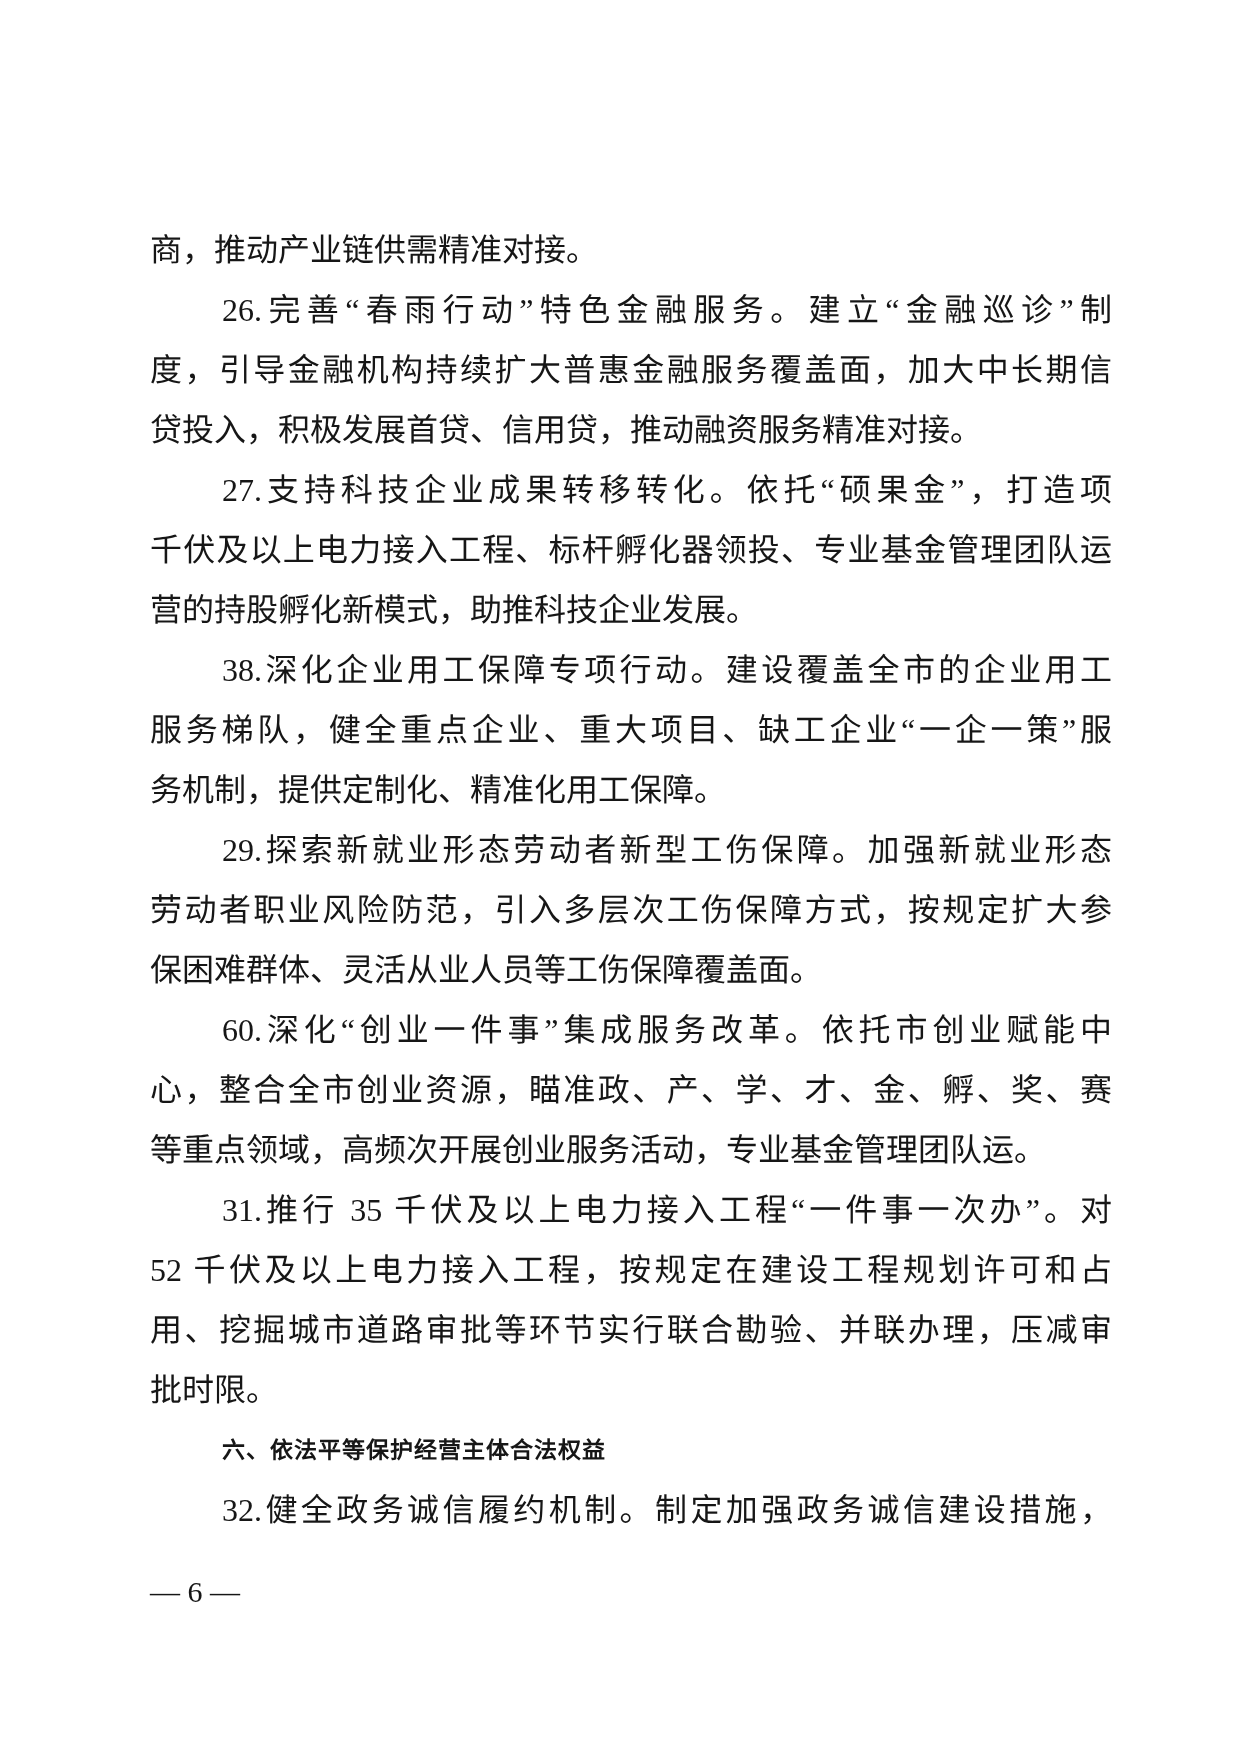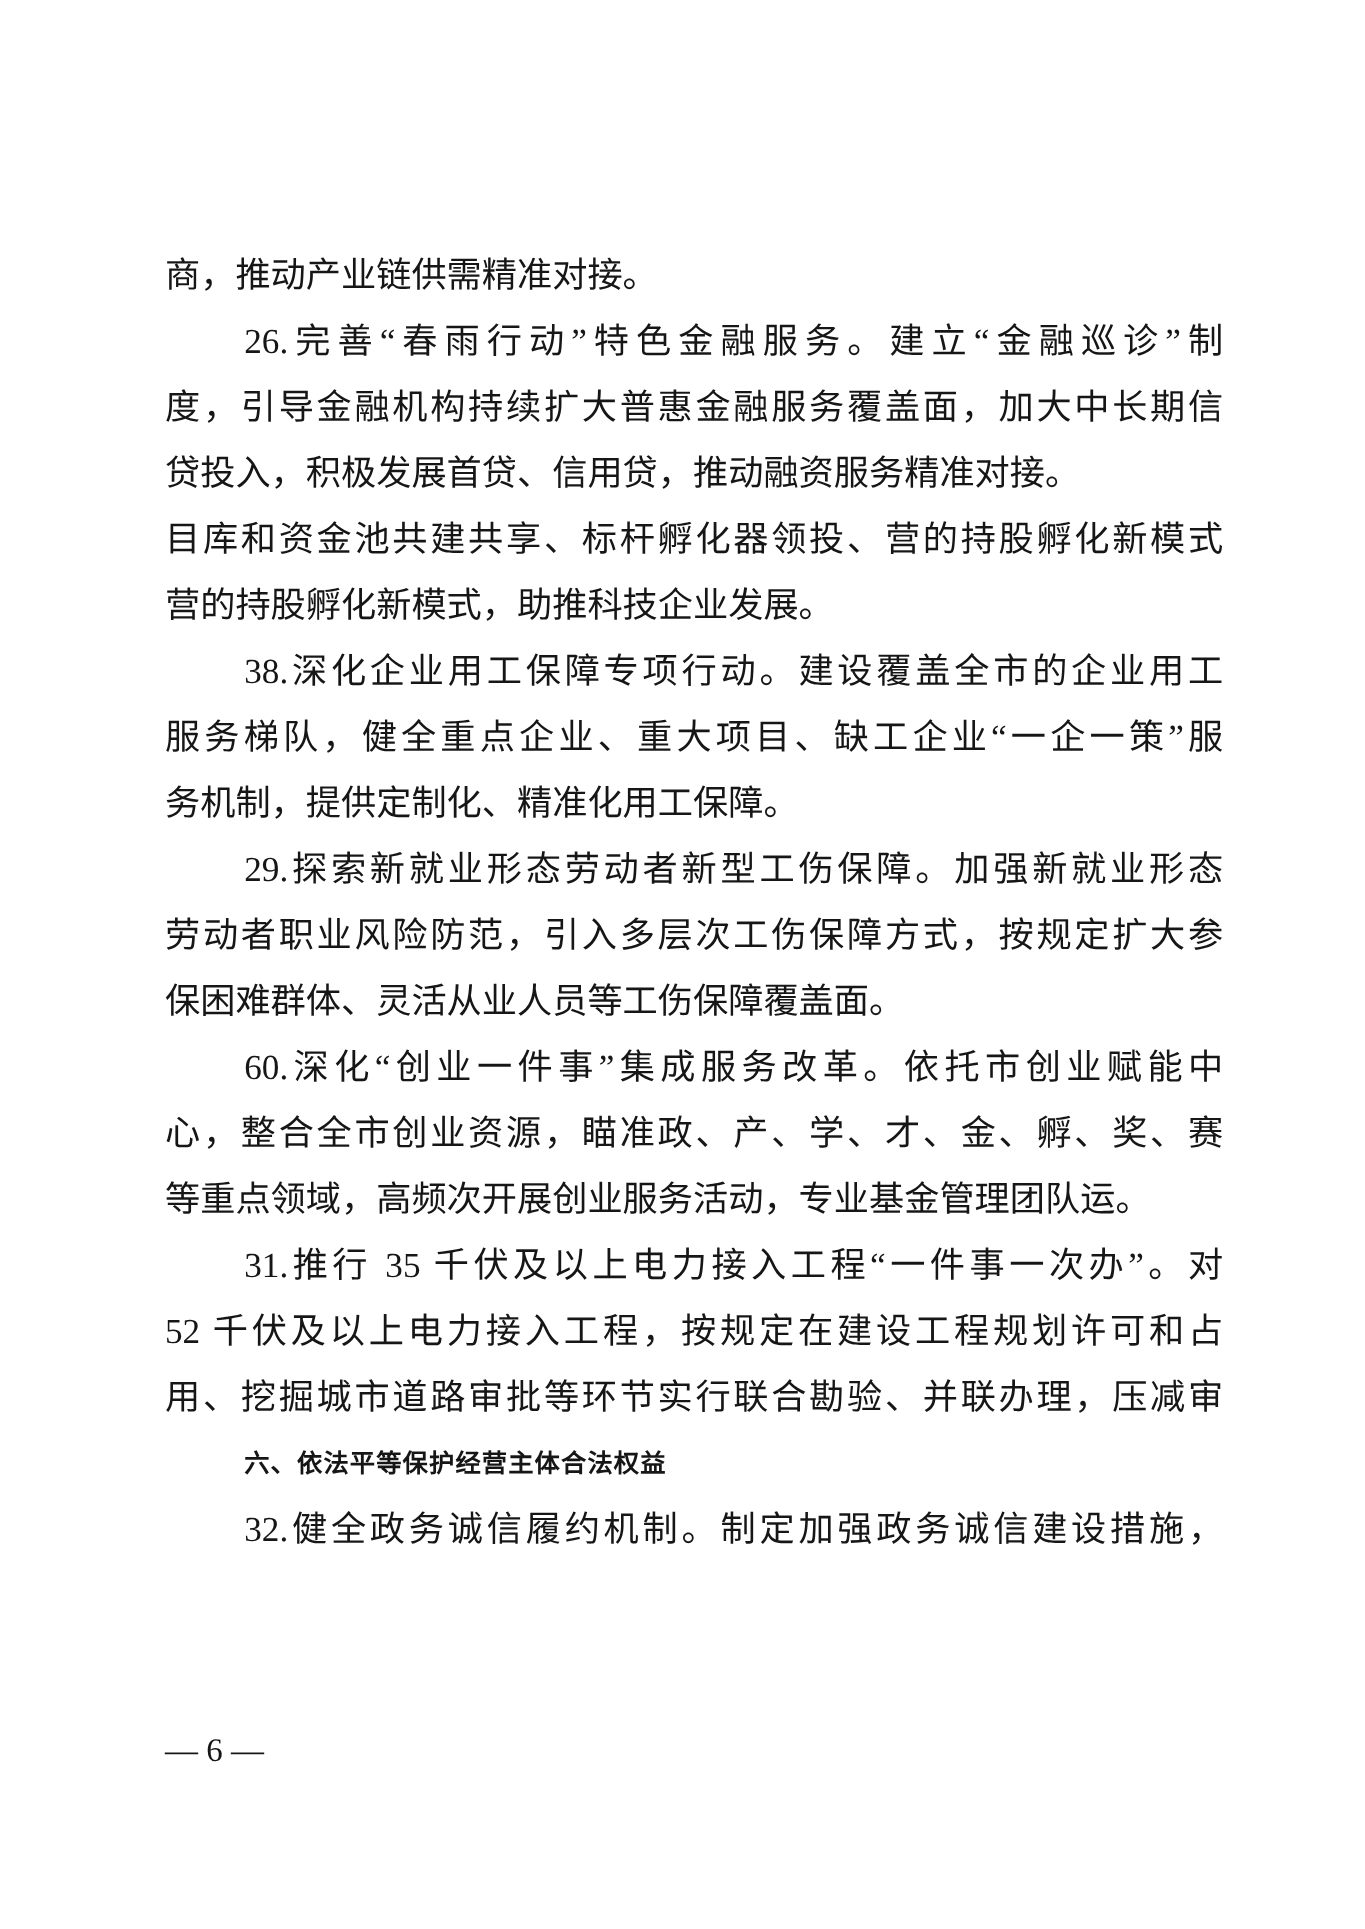--- a/index.html
+++ b/index.html
@@ -67,6 +67,7 @@
       <div class="line indent fill">26.完善“春雨行动”特色金融服务。建立“金融巡诊”制</div>
       <div class="line fill">度，引导金融机构持续扩大普惠金融服务覆盖面，加大中长期信</div>
       <div class="line">贷投入，积极发展首贷、信用贷，推动融资服务精准对接。</div>
+      <div class="line indent fill">27.支持科技企业成果转移转化。依托“硕果金”，打造项</div>
       <div class="line fill">目库和资金池共建共享、标杆孵化器领投、营的持股孵化新模式</div>
       <div class="line">营的持股孵化新模式，助推科技企业发展。</div>
       <div class="line indent fill">38.深化企业用工保障专项行动。建设覆盖全市的企业用工</div>

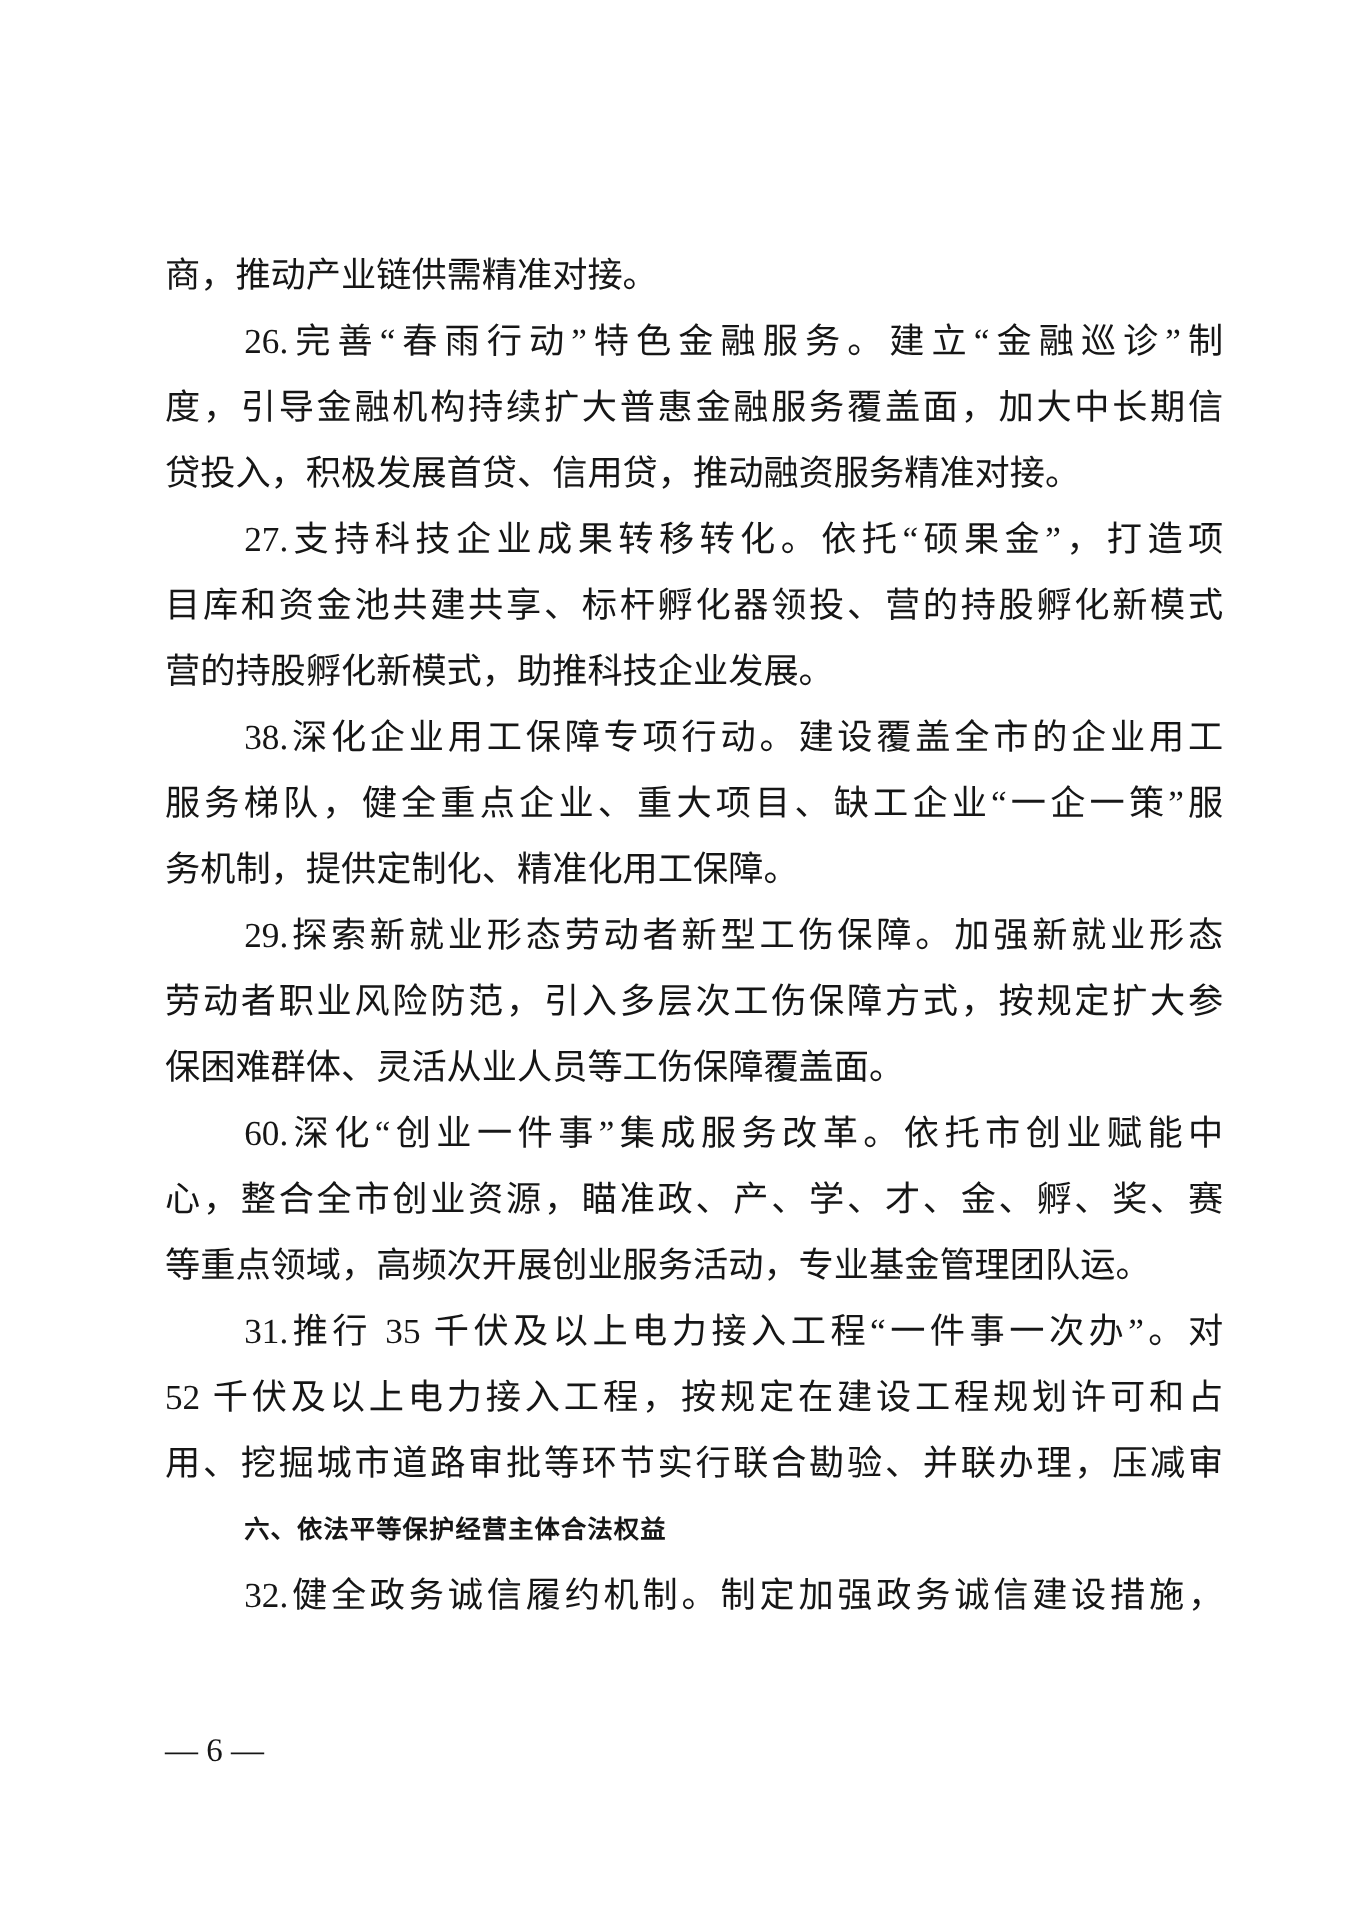--- a/index.html
+++ b/index.html
@@ -68,7 +68,7 @@
       <div class="line fill">度，引导金融机构持续扩大普惠金融服务覆盖面，加大中长期信</div>
       <div class="line">贷投入，积极发展首贷、信用贷，推动融资服务精准对接。</div>
       <div class="line indent fill">27.支持科技企业成果转移转化。依托“硕果金”，打造项</div>
-      <div class="line fill">目库和资金池共建共享、标杆孵化器领投、营的持股孵化新模式</div>
+      <div class="line fill">千伏及以上电力接入工程、标杆孵化器领投、专业基金管理团队运</div>
       <div class="line">营的持股孵化新模式，助推科技企业发展。</div>
       <div class="line indent fill">38.深化企业用工保障专项行动。建设覆盖全市的企业用工</div>
       <div class="line fill">服务梯队，健全重点企业、重大项目、缺工企业“一企一策”服</div>

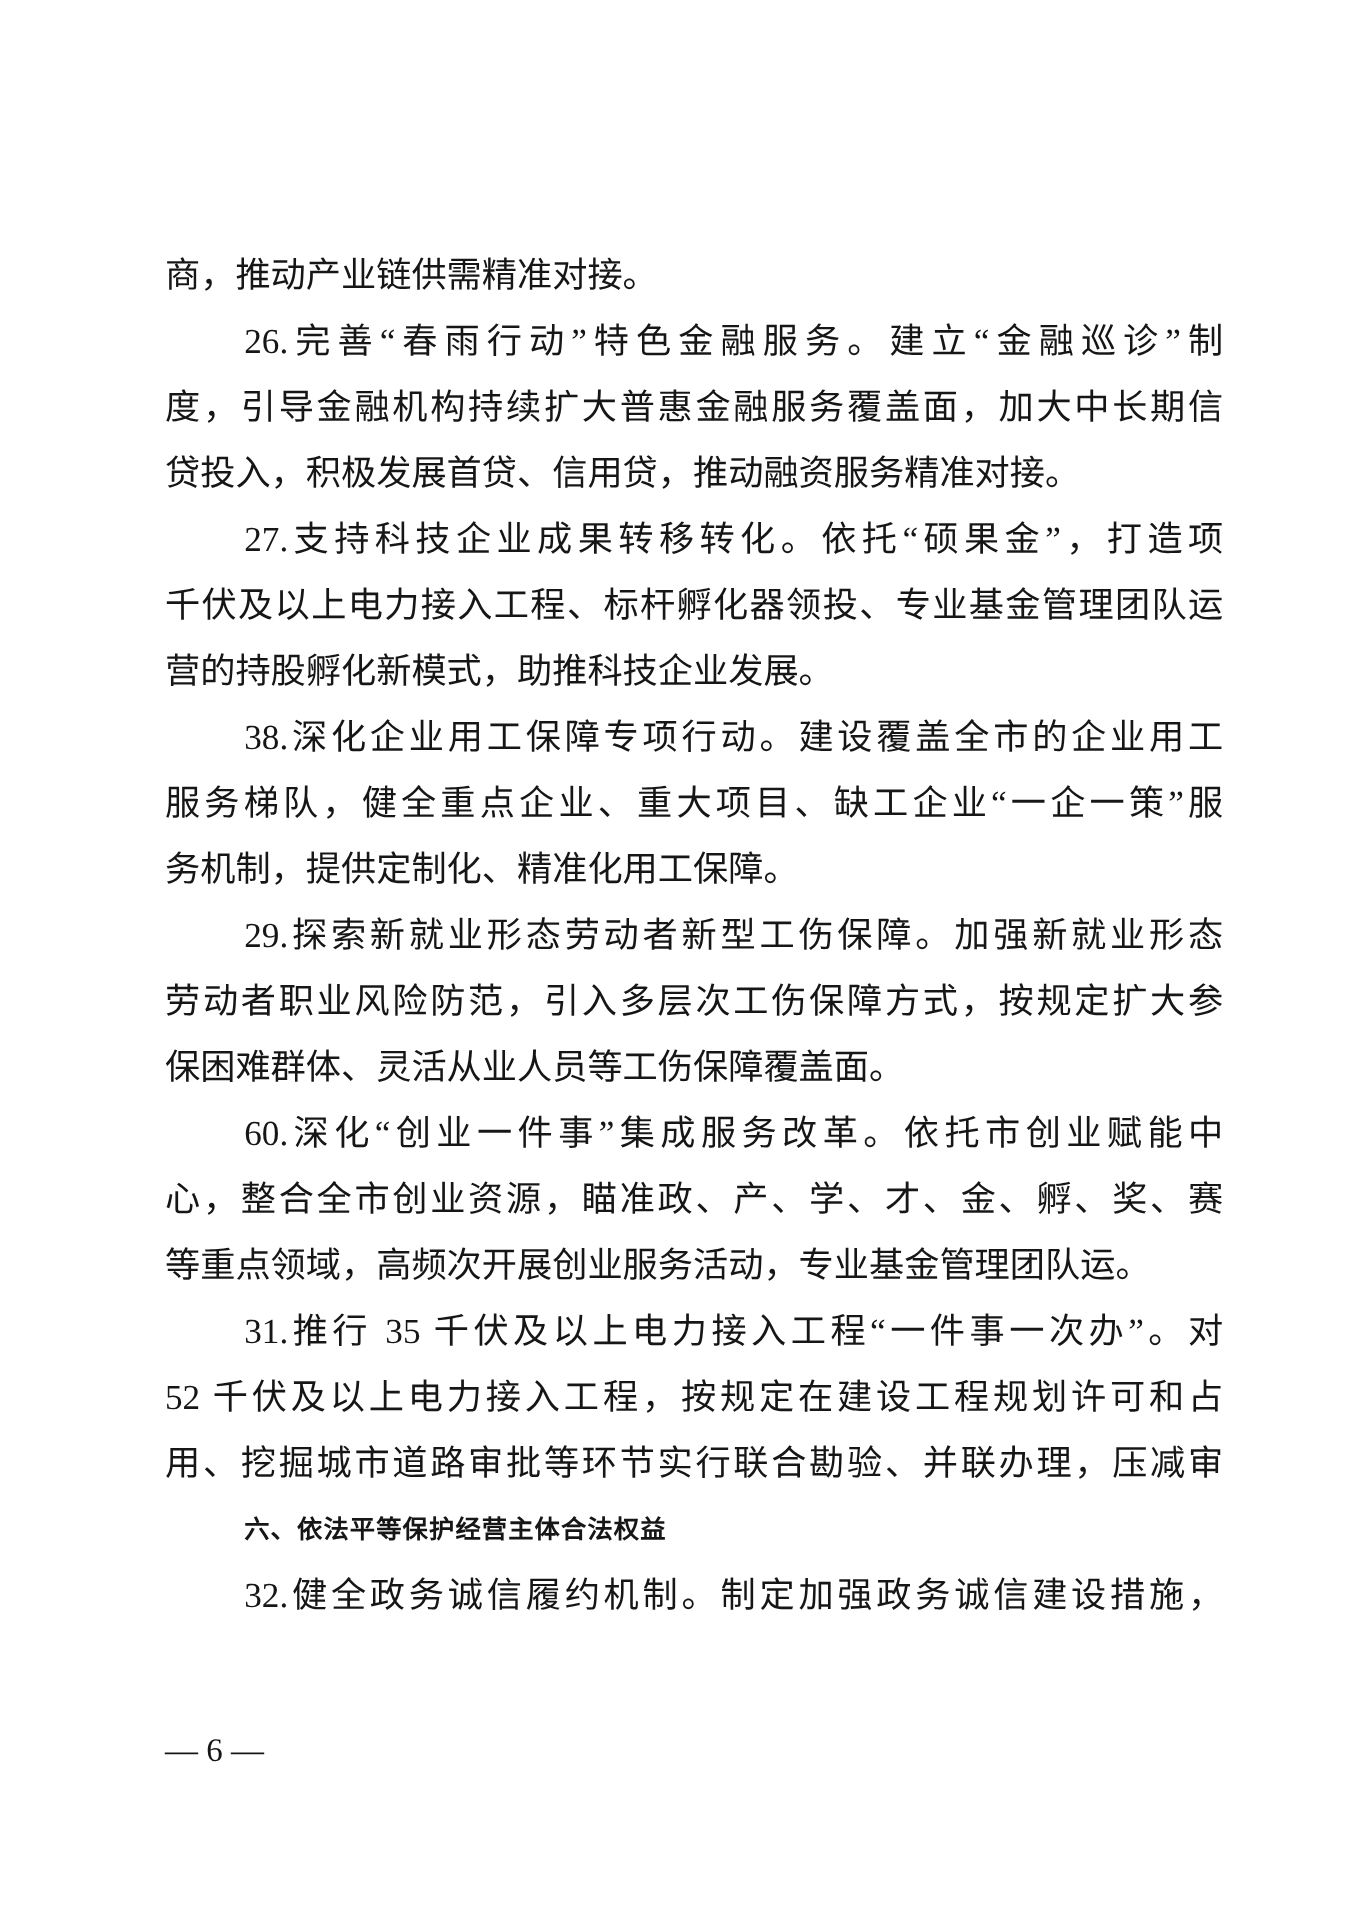--- a/index.html
+++ b/index.html
@@ -82,6 +82,7 @@
       <div class="line indent fill">31.推行 35 千伏及以上电力接入工程“一件事一次办”。对</div>
       <div class="line fill">52 千伏及以上电力接入工程，按规定在建设工程规划许可和占</div>
       <div class="line fill">用、挖掘城市道路审批等环节实行联合勘验、并联办理，压减审</div>
+      <div class="line">批时限。</div>
       <div class="line indent heading">六、依法平等保护经营主体合法权益</div>
       <div class="line indent fill">32.健全政务诚信履约机制。制定加强政务诚信建设措施，</div>
     </main>

